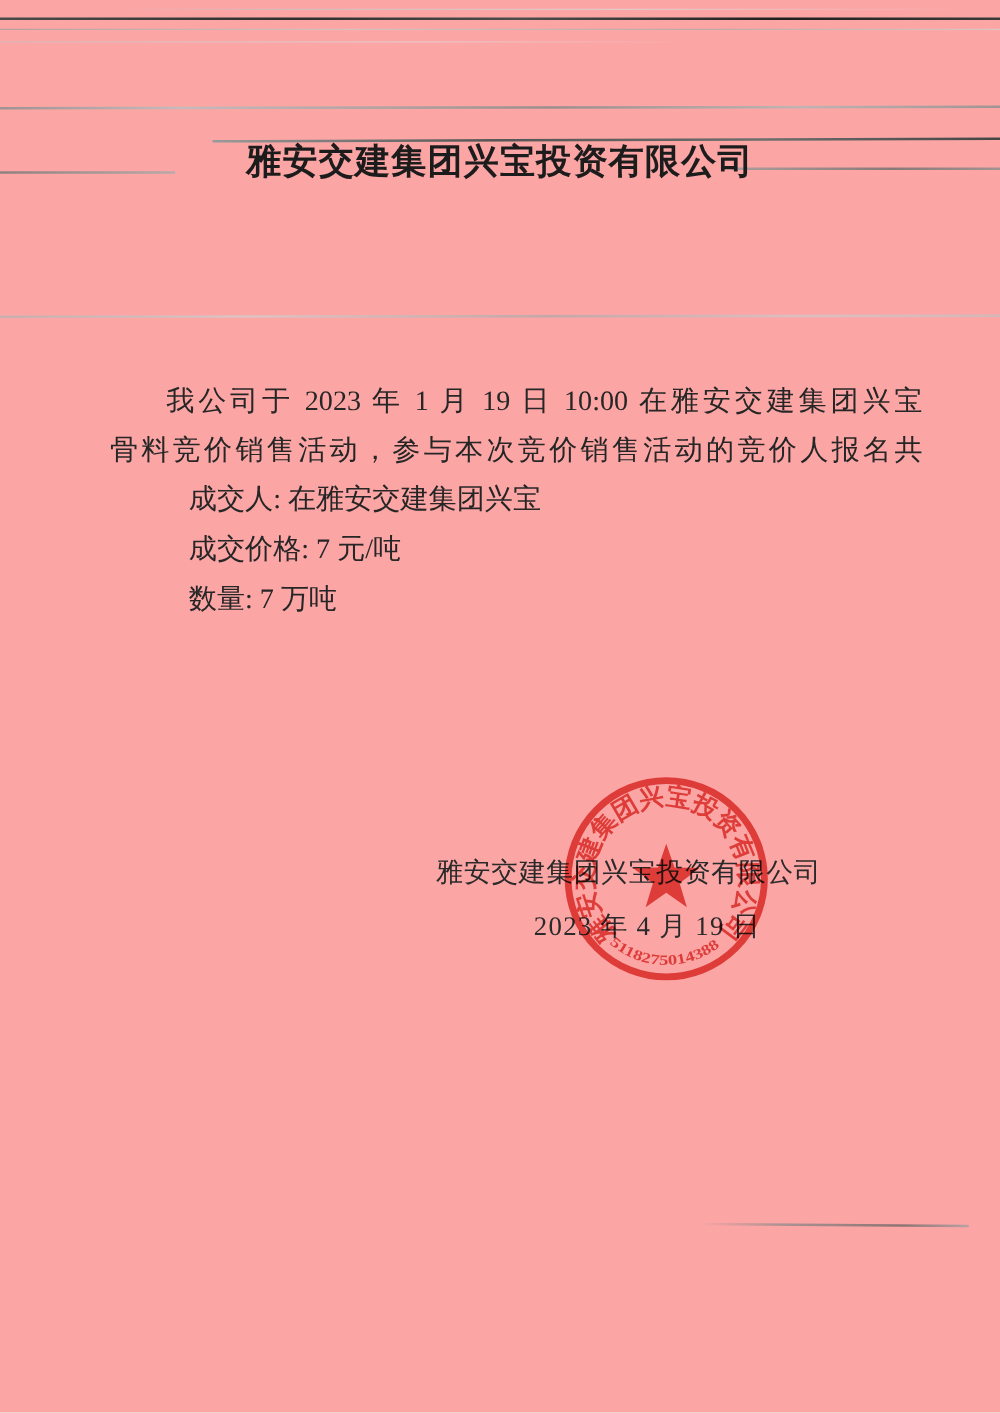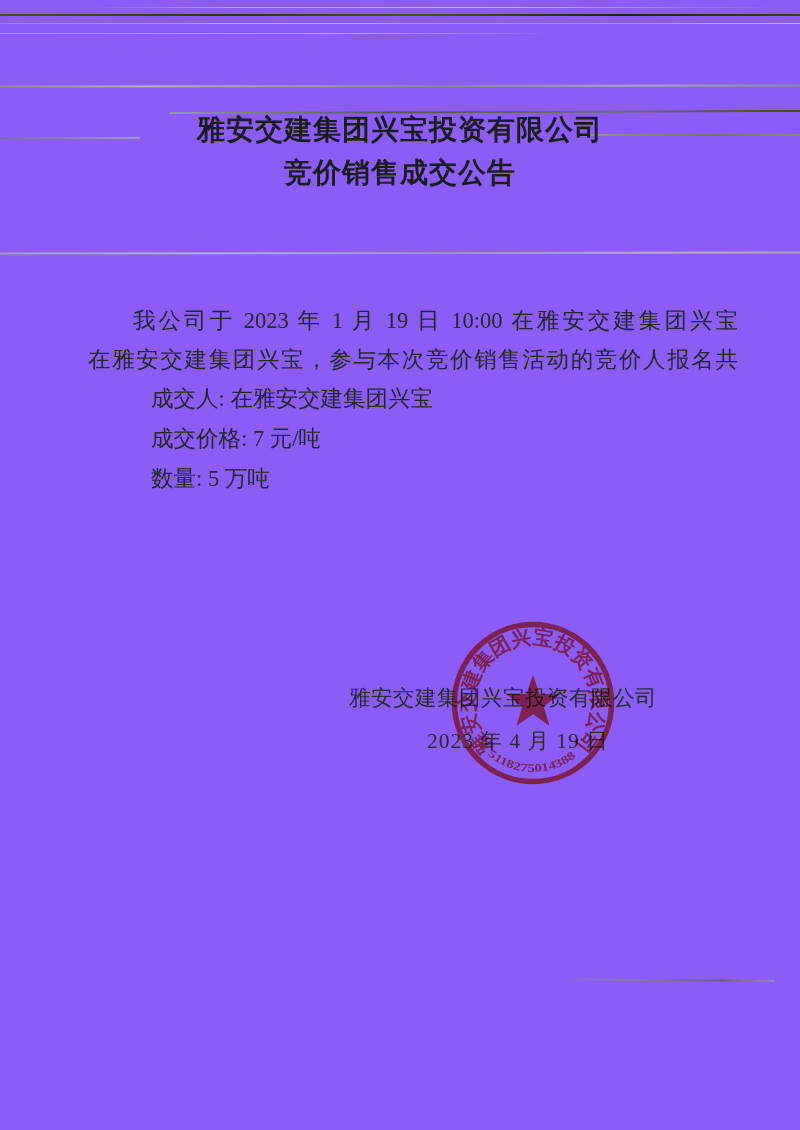--- a/index.html
+++ b/index.html
@@ -11,7 +11,7 @@
   .page {
     position: relative;
     width: 800px; height: 1130px;
-    background: #8b5cf6;
+    background: #fca5a5;
     overflow: hidden;
     color: #232323;
   }

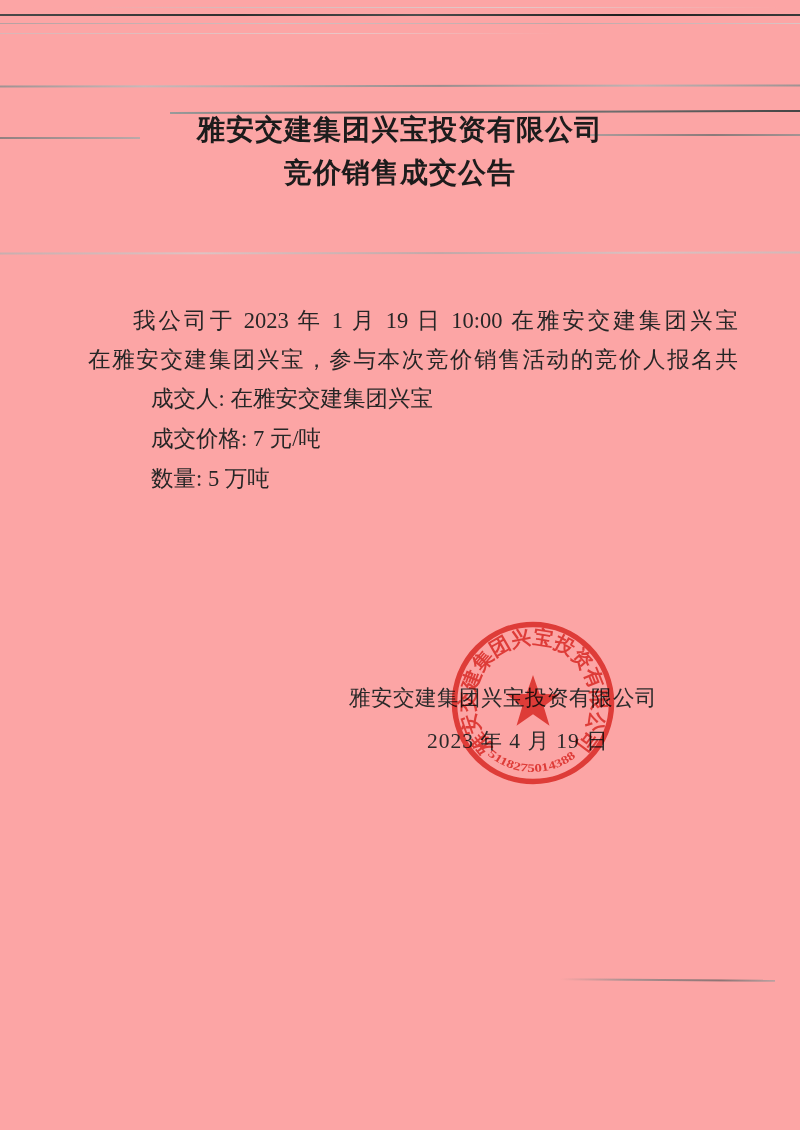--- a/index.html
+++ b/index.html
@@ -90,7 +90,6 @@
 
   <header class="title">
     <div class="title-line">雅安交建集团兴宝投资有限公司</div>
-    <div class="title-line">竞价销售成交公告</div>
   </header>
 
   <section class="body-block">

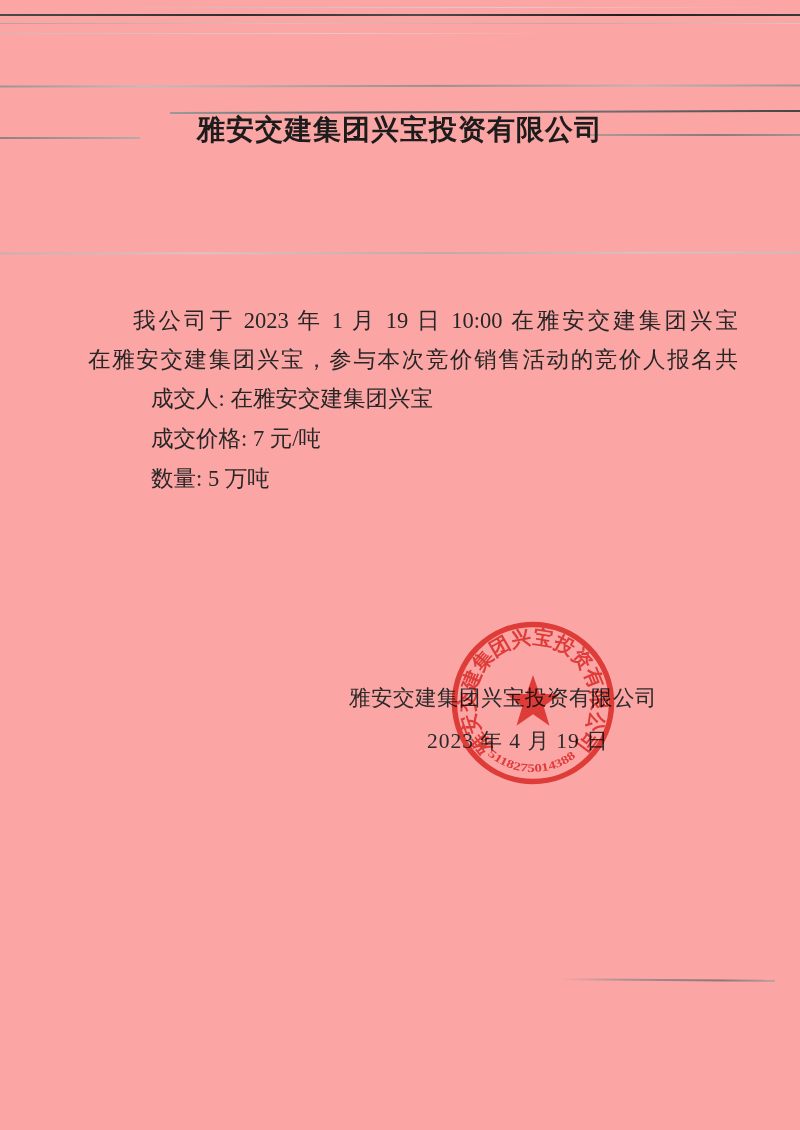--- a/index.html
+++ b/index.html
@@ -94,7 +94,7 @@
 
   <section class="body-block">
     <div class="para-line indent">我公司于 2023 年 1 月 19 日 10:00 在雅安交建集团兴宝</div>
-    <div class="para-line">在雅安交建集团兴宝，参与本次竞价销售活动的竞价人报名共</div>
+    <div class="para-line">骨料竞价销售活动，参与本次竞价销售活动的竞价人报名共</div>
     <div class="detail-line">成交人: 在雅安交建集团兴宝</div>
     <div class="detail-line">成交价格: 7 元/吨</div>
     <div class="detail-line">数量: 5 万吨</div>

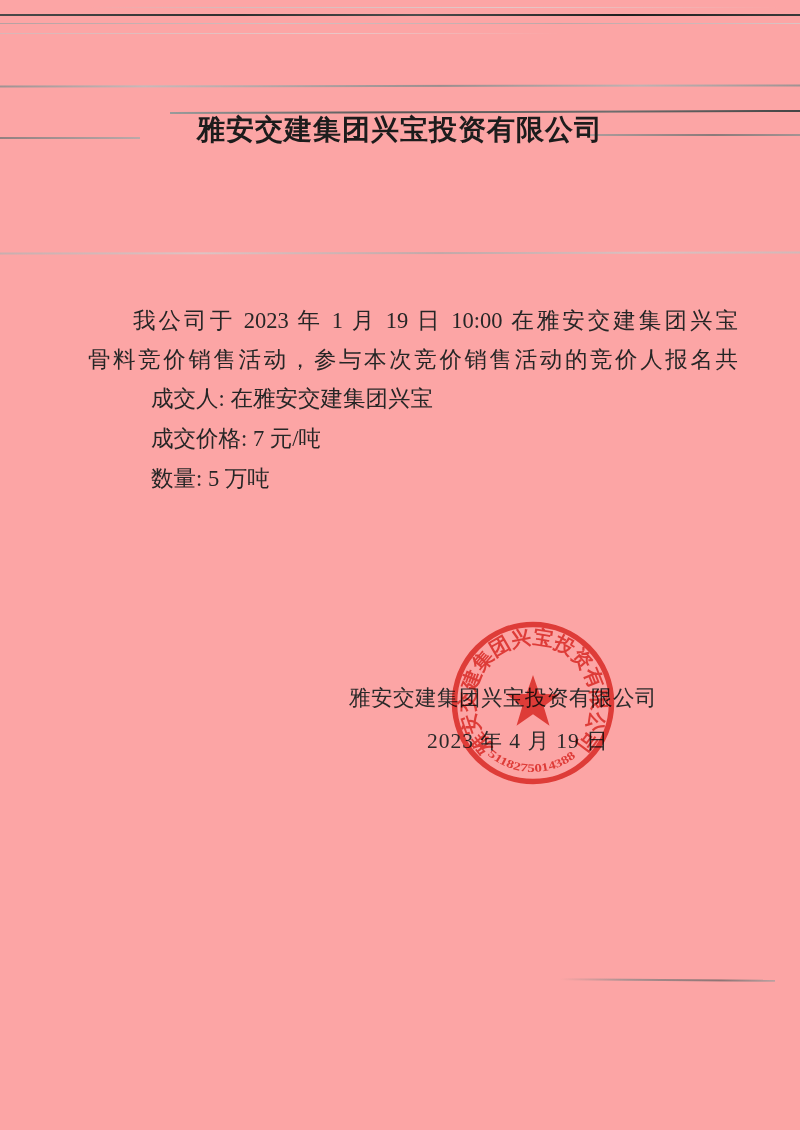--- a/index.html
+++ b/index.html
@@ -97,7 +97,7 @@
     <div class="para-line">骨料竞价销售活动，参与本次竞价销售活动的竞价人报名共</div>
     <div class="detail-line">成交人: 在雅安交建集团兴宝</div>
     <div class="detail-line">成交价格: 7 元/吨</div>
-    <div class="detail-line">数量: 5 万吨</div>
+    <div class="detail-line">数量: 7 万吨</div>
   </section>
 
   <div class="sig-company">雅安交建集团兴宝投资有限公司</div>

